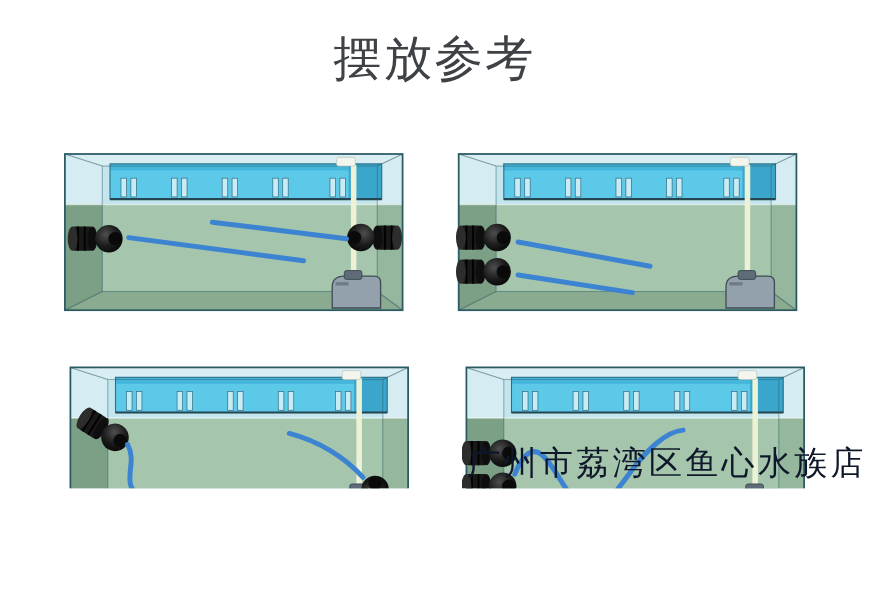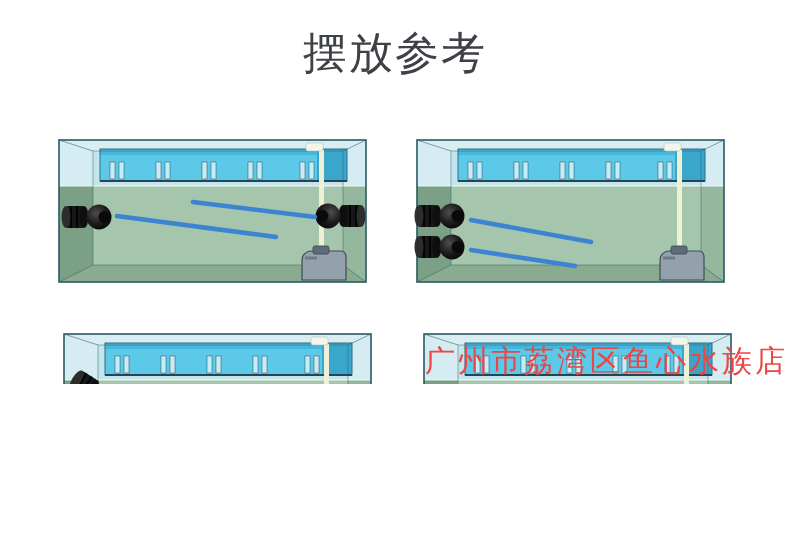--- a/index.html
+++ b/index.html
@@ -4,7 +4,7 @@
 <style>
   html,body{margin:0;padding:0;}
   .canvas{
-    position:relative;width:790px;height:384px;background:#ffffff;
+    position:relative;width:790px;height:444px;background:#ffffff;
     overflow:hidden;font-family:Liberation Mono, monospace;border-radius:16px;
   }
   .title{

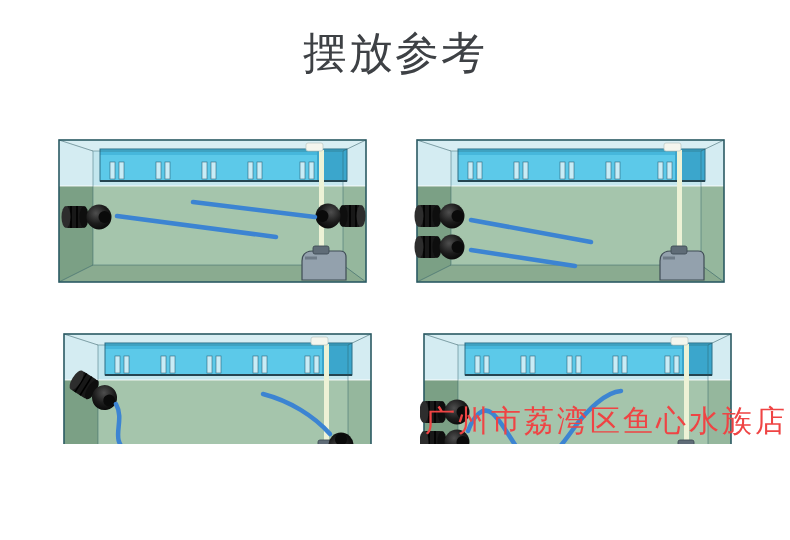--- a/index.html
+++ b/index.html
@@ -330,7 +330,7 @@
       </div>
   </div>
 
-  <div class="watermark" style="color: #ef4444;">广州市荔湾区鱼心水族店</div>
+  <div class="watermark" style="color: #0f172a;">广州市荔湾区鱼心水族店</div>
 </div>
 
 </body></html>

